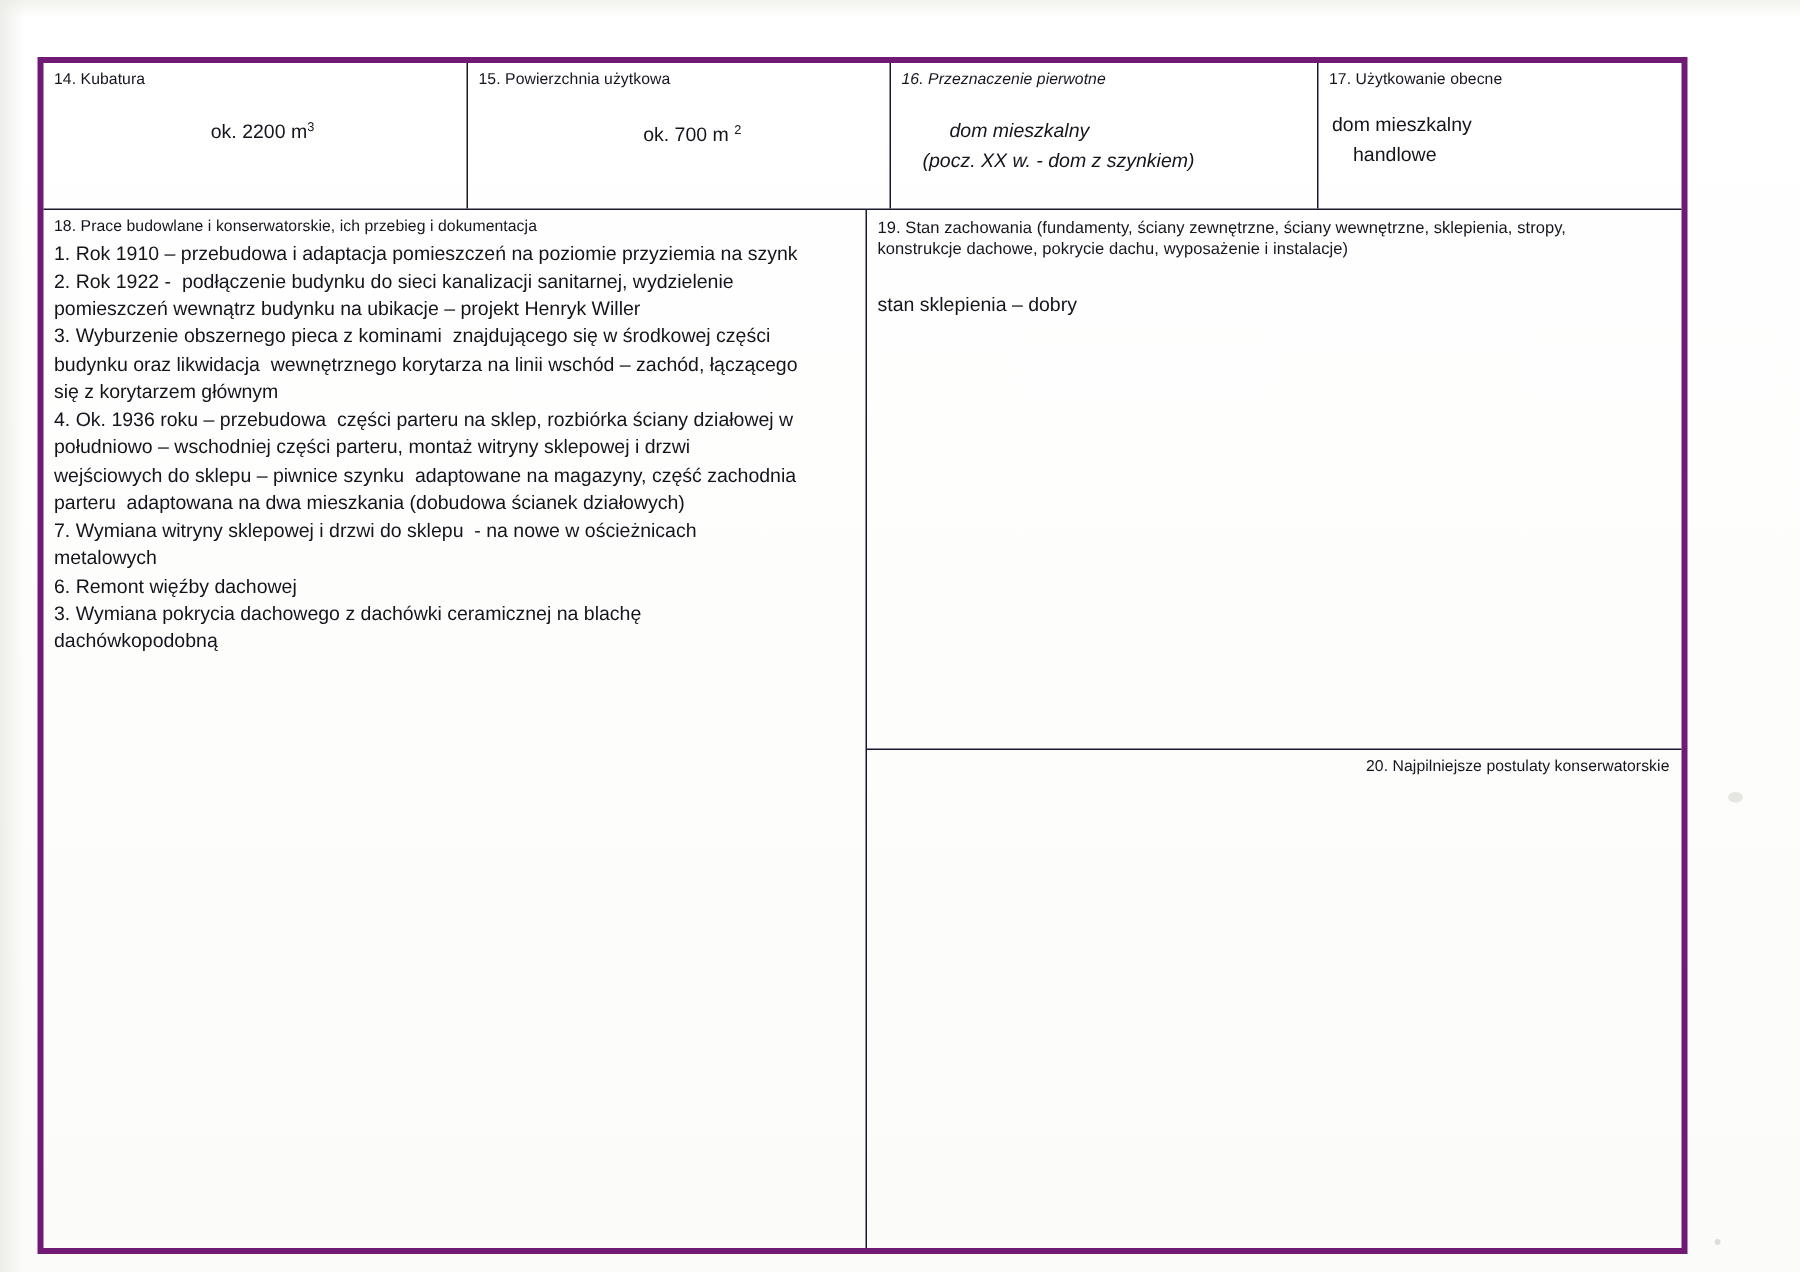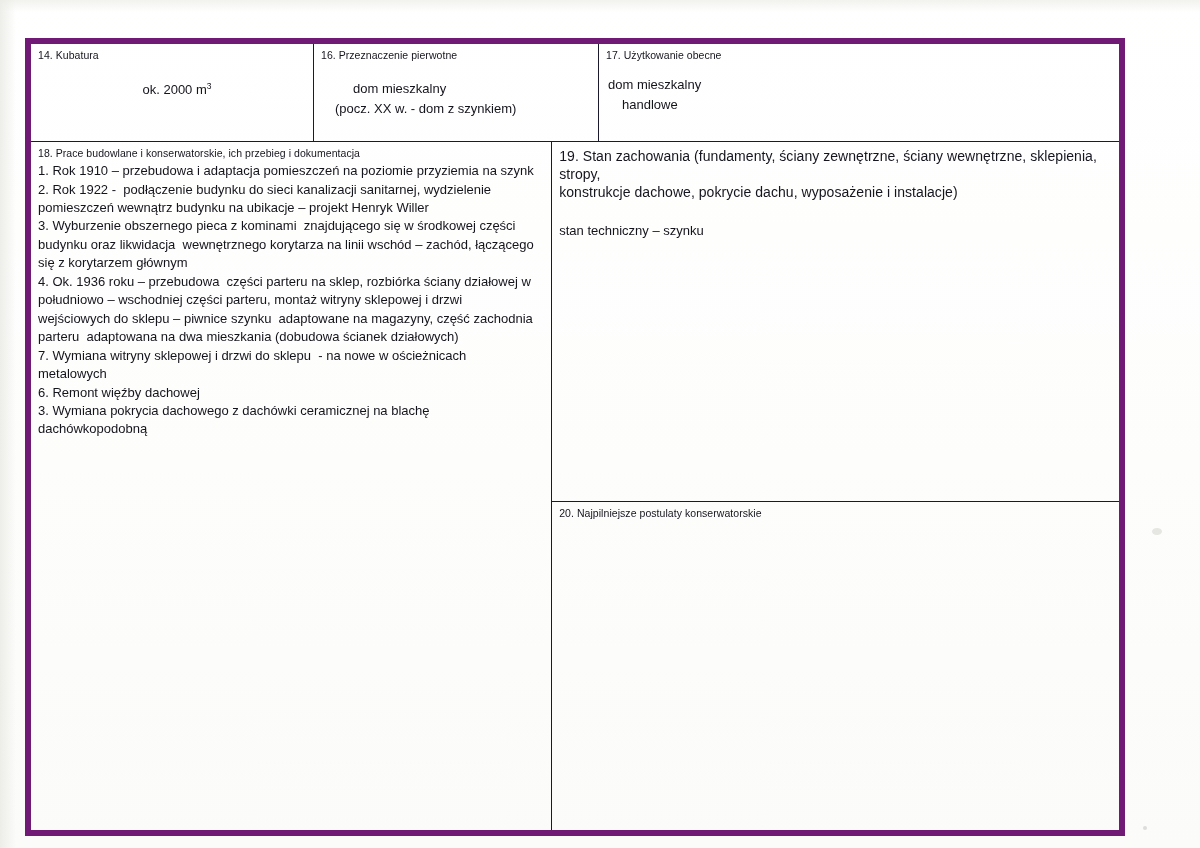--- a/index.html
+++ b/index.html
@@ -34,7 +34,7 @@
     top: 38px;
     width: 1100px;
     height: 798px;
-    border: 6px solid #701a75;
+    border: 4px solid #701a75;
     box-sizing: border-box;
   }
   

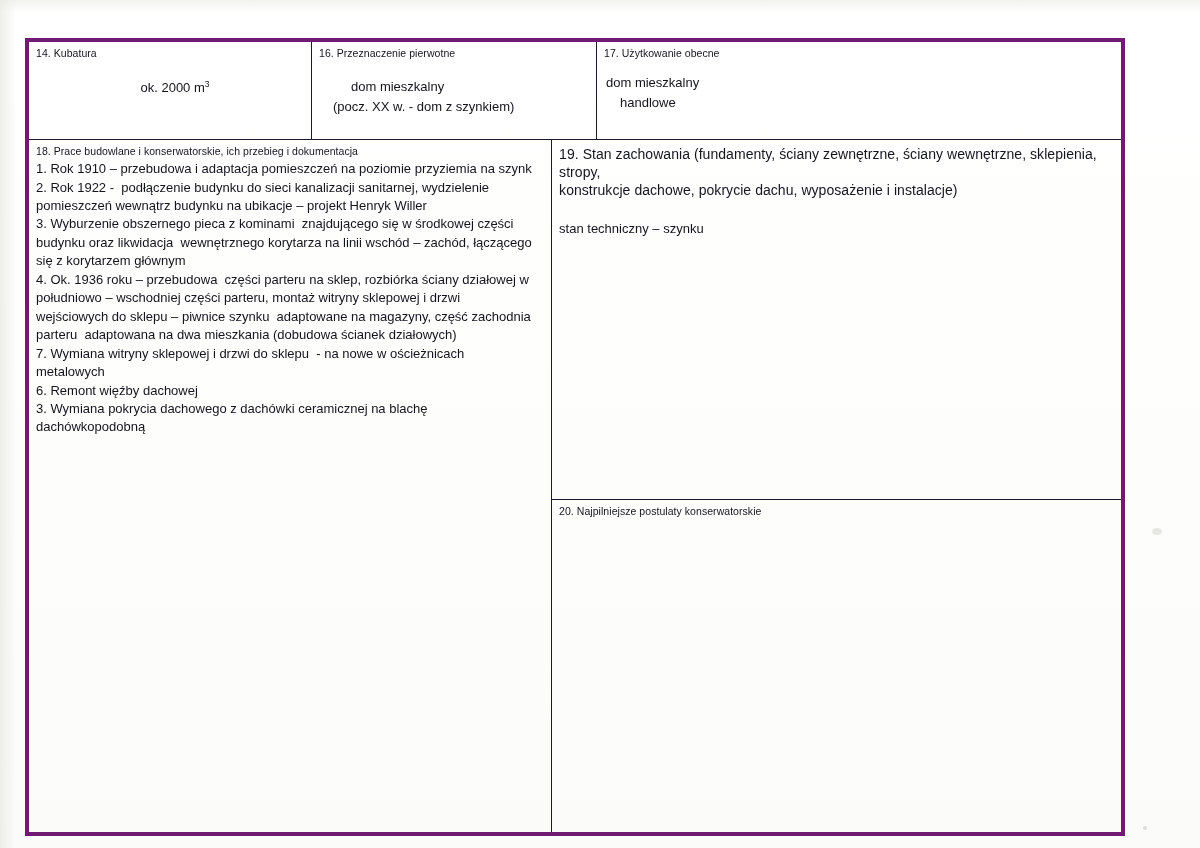--- a/index.html
+++ b/index.html
@@ -187,6 +187,12 @@
         </div>
       </div>
 
+      <div class="cell c15">
+        <div class="field-label">15. Powierzchnia użytkowa</div>
+        <div class="value v-center-15">
+          <span>ok. 700 m </span><sup>2</sup>
+        </div>
+      </div>
 
       <div class="cell c16">
         <div class="field-label">16. Przeznaczenie pierwotne</div>

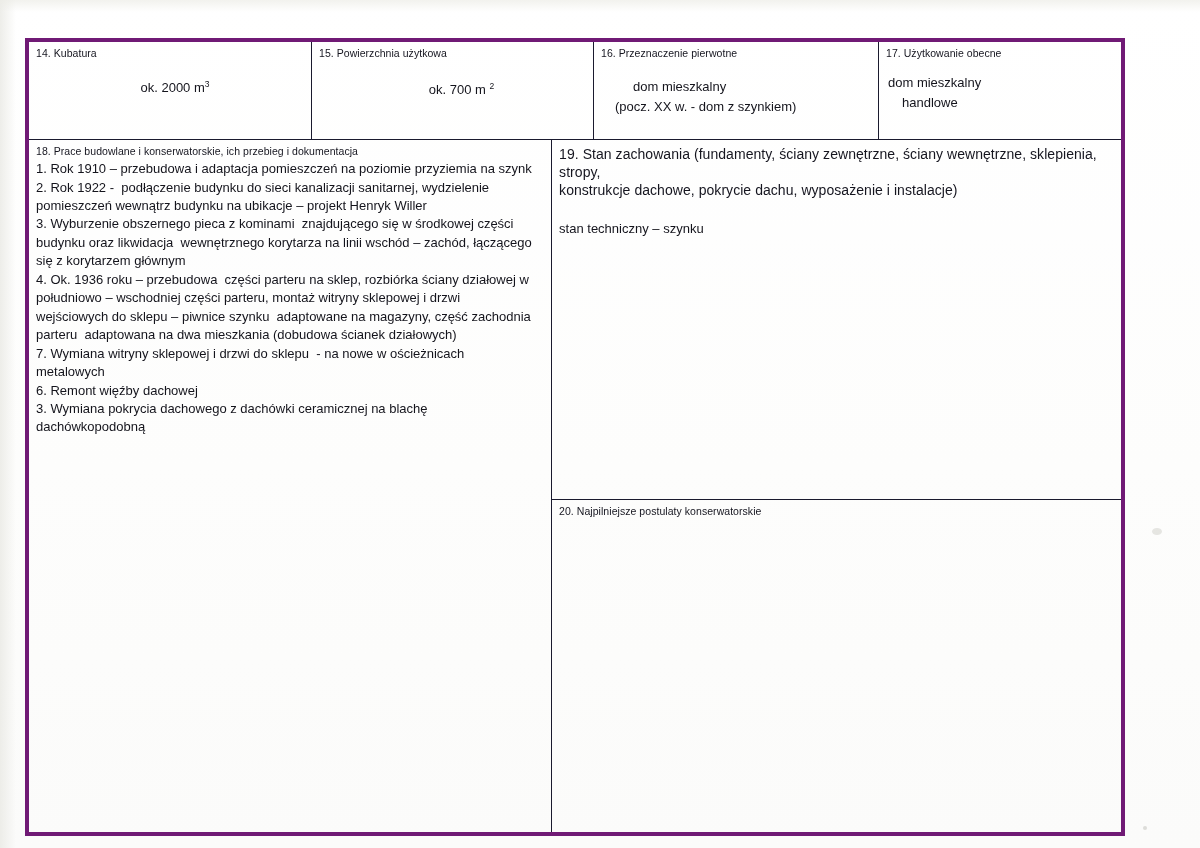--- a/index.html
+++ b/index.html
@@ -55,7 +55,7 @@
   .cell + .cell { border-left: 1px solid #1a1a2e; }
   .c14 { width: 282px; }
   .c15 { width: 282px; }
-  .c16 { width: 285px; }
+  .c16 { width: 285px; font-style: italic; }
   .c17 { flex: 1 1 auto; }
 
   .field-label {

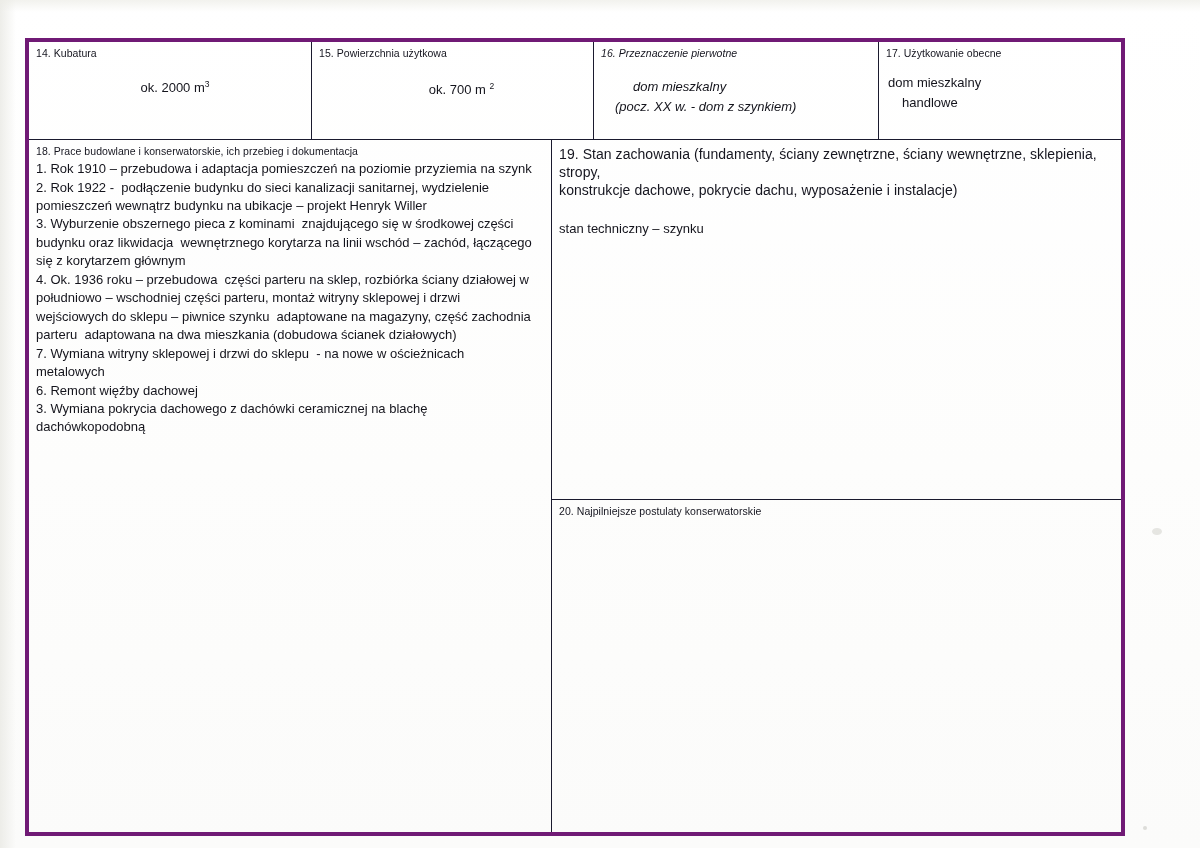--- a/index.html
+++ b/index.html
@@ -183,7 +183,7 @@
       <div class="cell c14">
         <div class="field-label">14. Kubatura</div>
         <div class="value v-center-14">
-          <span>ok. 2000 m</span><sup>3</sup>
+          <span>ok. 2200 m</span><sup>3</sup>
         </div>
       </div>
 

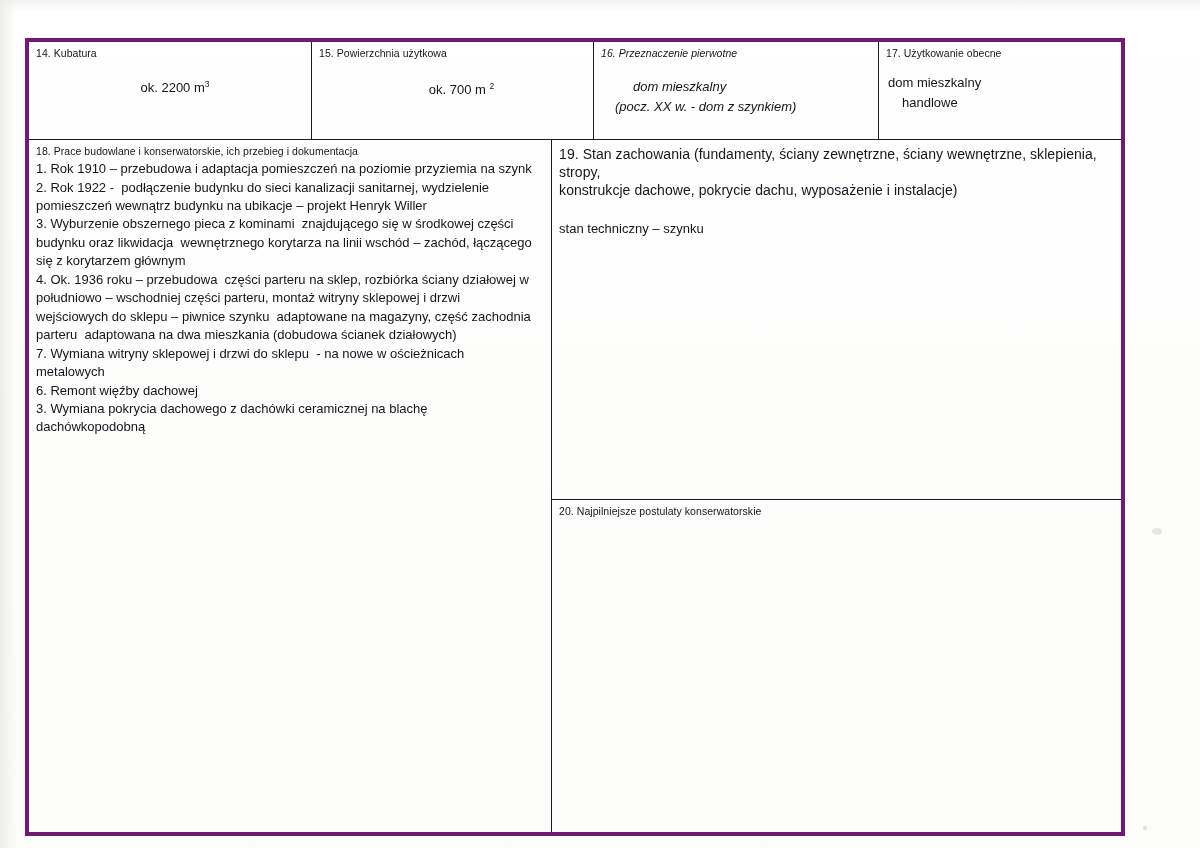--- a/index.html
+++ b/index.html
@@ -65,7 +65,7 @@
     letter-spacing: 0.05px;
   }
   .field-label.small {
-    font-size: 14px;
+    font-size: 11px;
     line-height: 1.3;
   }
   .value {

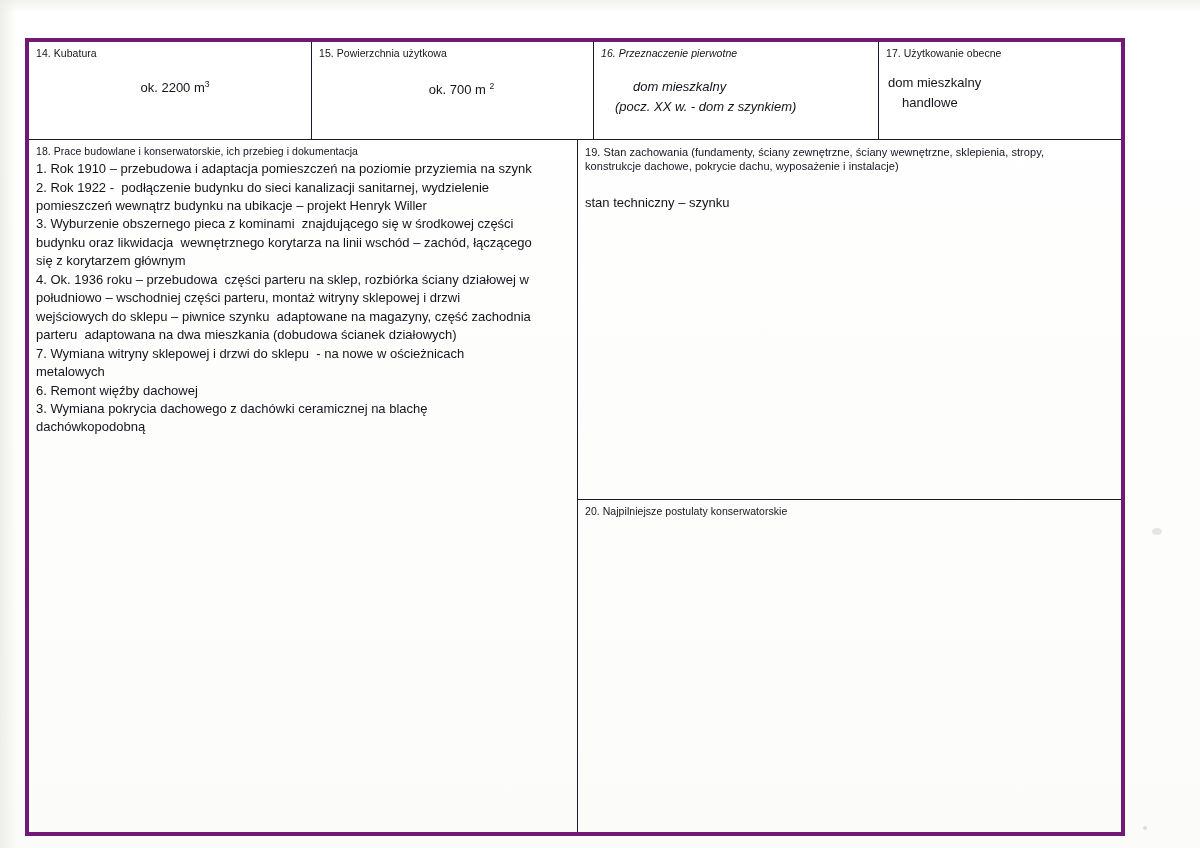--- a/index.html
+++ b/index.html
@@ -241,7 +241,7 @@
           <div class="field-label small" style="white-space: pre-wrap;">19. Stan zachowania (fundamenty, ściany zewnętrzne, ściany wewnętrzne, sklepienia, stropy,
 konstrukcje dachowe, pokrycie dachu, wyposażenie i instalacje)</div>
           <div class="text-19">
-            <div>stan techniczny – szynku</div>
+            <div>stan sklepienia – dobry</div>
           </div>
 
         </div>

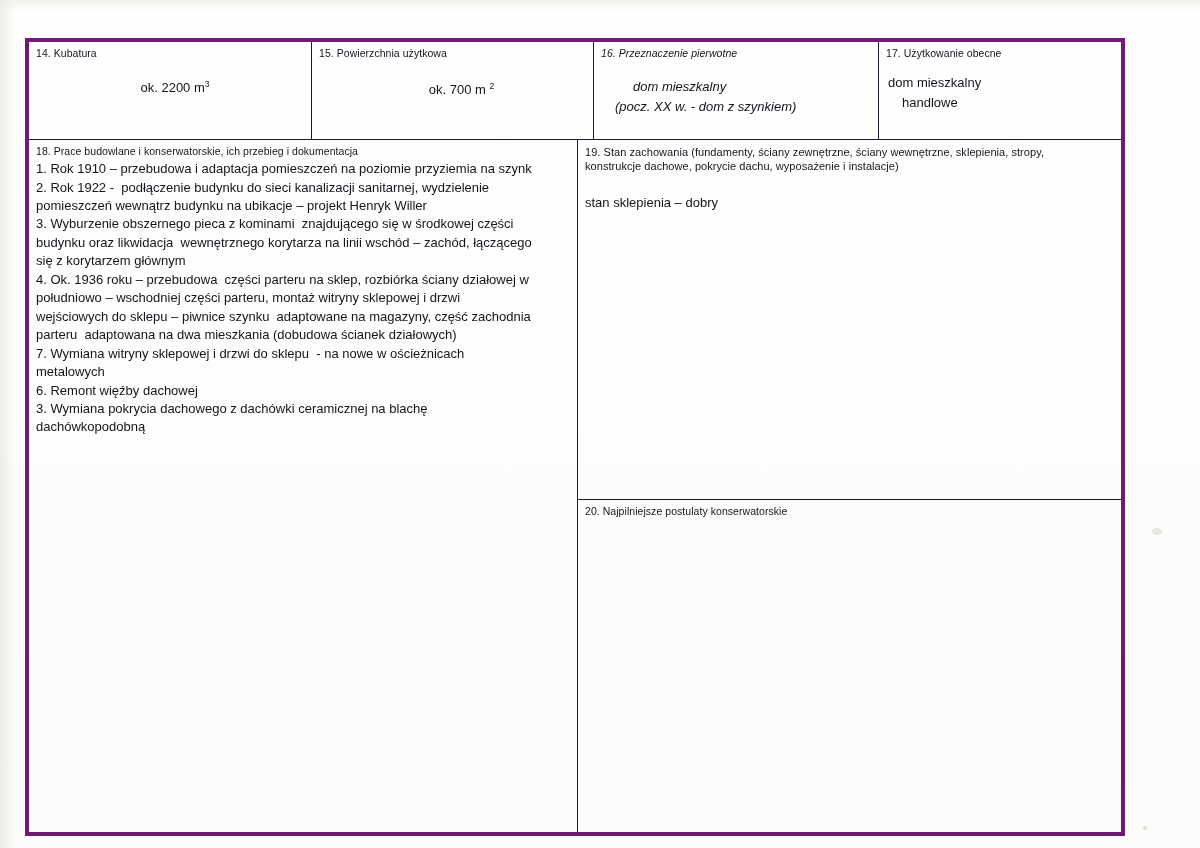--- a/index.html
+++ b/index.html
@@ -131,6 +131,7 @@
     box-sizing: border-box;
     padding: 5px 8px 4px 7px;
     position: relative;
+    text-align: right;
   }
   .body-text {
     font-size: 13px;

